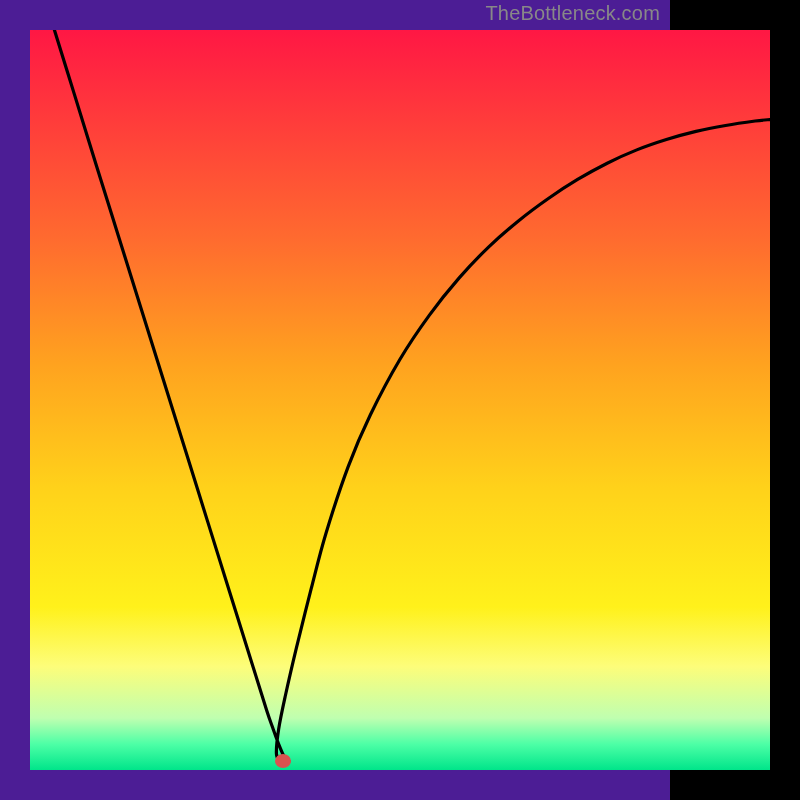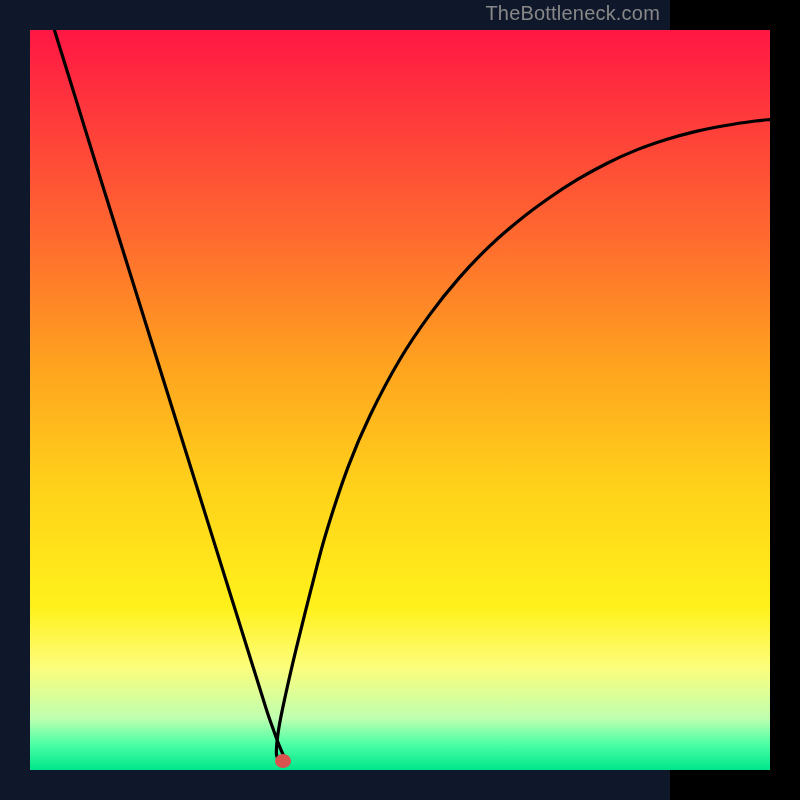--- a/index.html
+++ b/index.html
@@ -15,7 +15,7 @@
     position: relative;
     width: 670px;
     height: 800px;
-    background: #0f172a;
+    background: #4c1d95;
   }
   .watermark {
     position: absolute;

